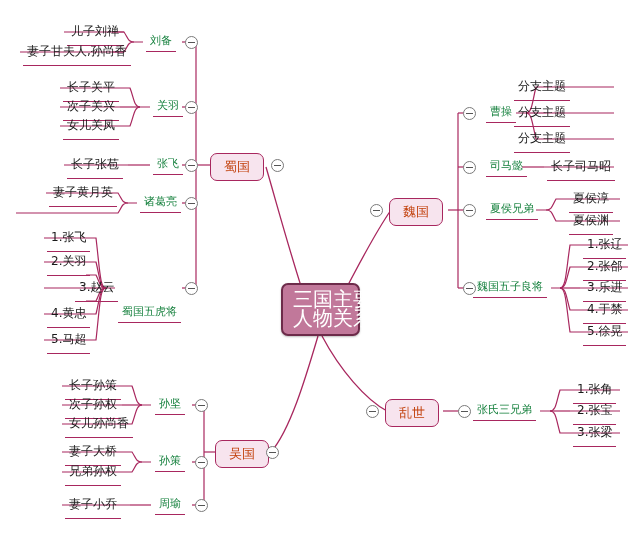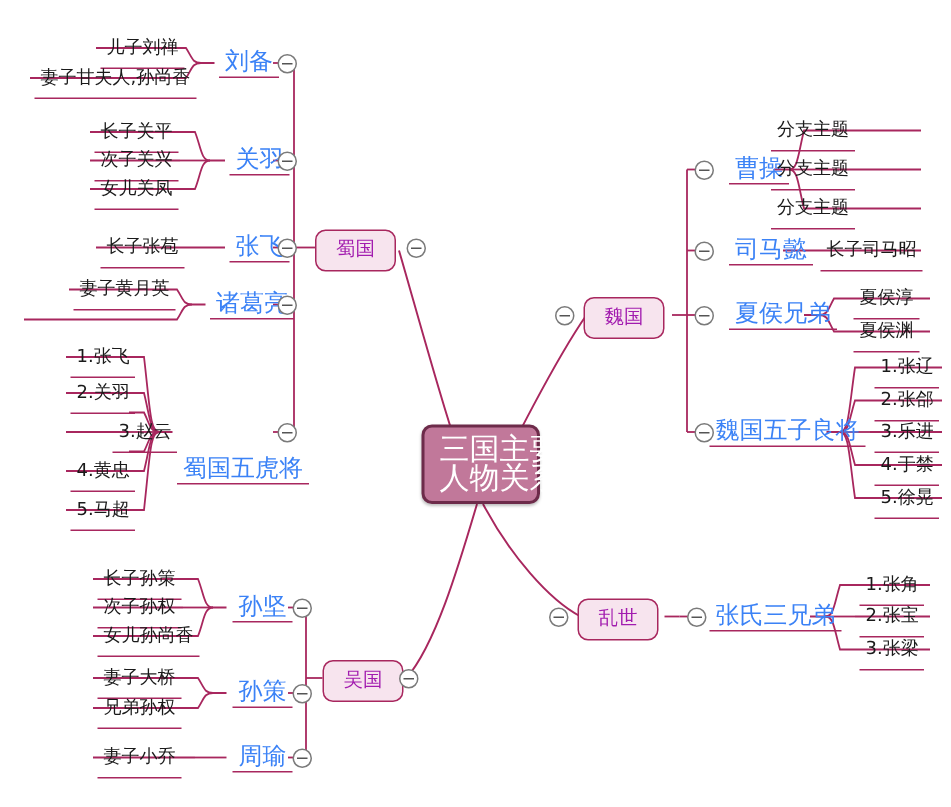--- a/index.html
+++ b/index.html
@@ -51,8 +51,8 @@
   }
   
   .node.sub {
-    color: #3b82f6;
-    font-size: 16px;
+    color: #15803d;
+    font-size: 11px;
     line-height: 16px;
     padding: 1px 4px 2px 4px;
     border-bottom: 1.3px solid #a8275e;

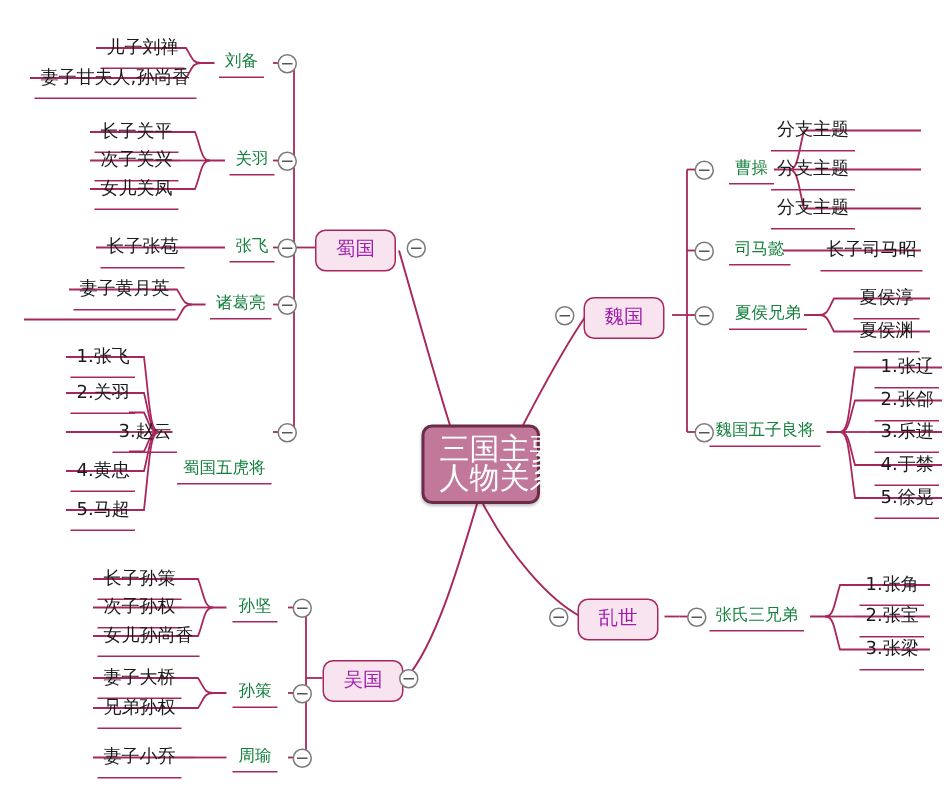--- a/index.html
+++ b/index.html
@@ -43,7 +43,7 @@
     background: #f7e4ee;
     border: 1.6px solid #a8275e;
     border-radius: 7px;
-    color: #a21caf;
+    color: #c2410c;
     font-size: 13px;
     line-height: 17px;
     text-align: right;

